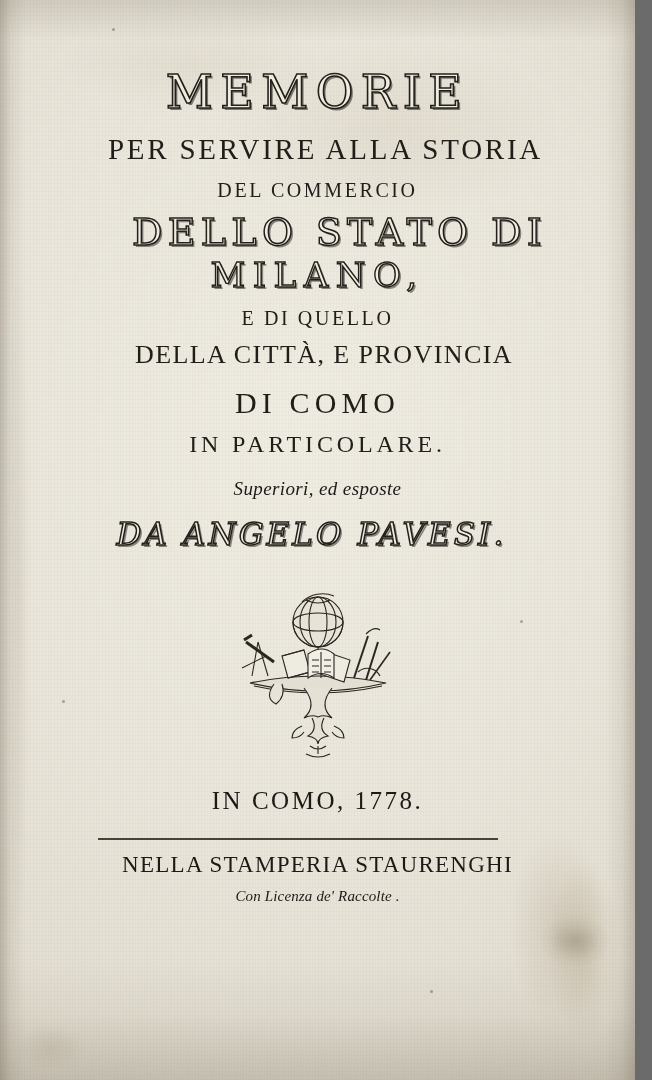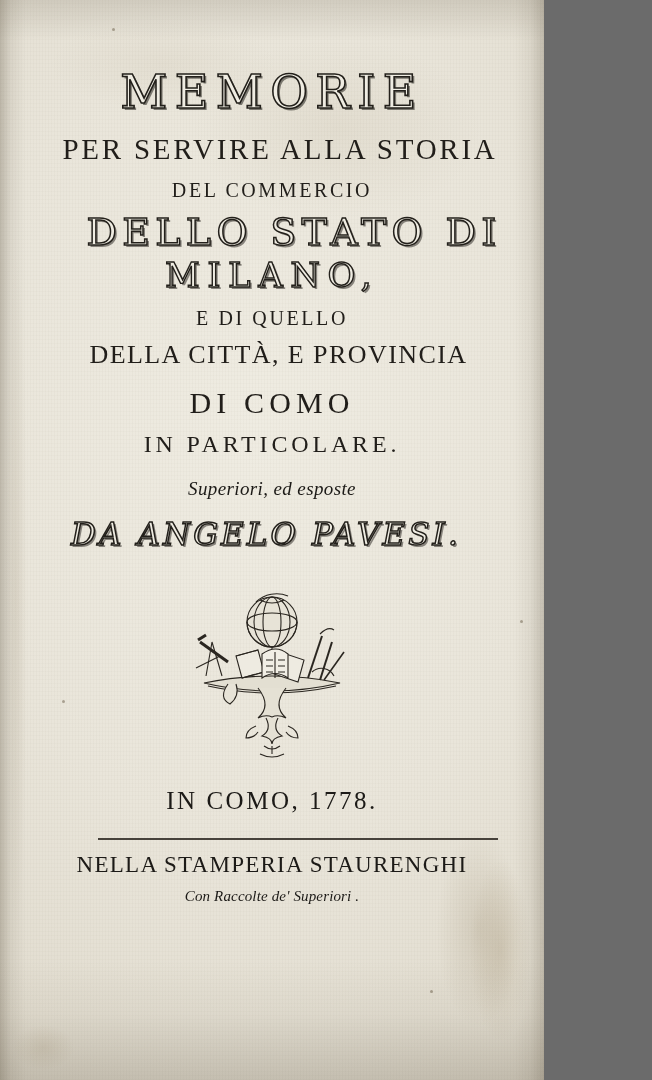--- a/index.html
+++ b/index.html
@@ -9,7 +9,7 @@
   }
   .page {
     position: relative;
-    width: 544px;
+    width: 635px;
     height: 1080px;
     overflow: hidden;
     background: #a16207;

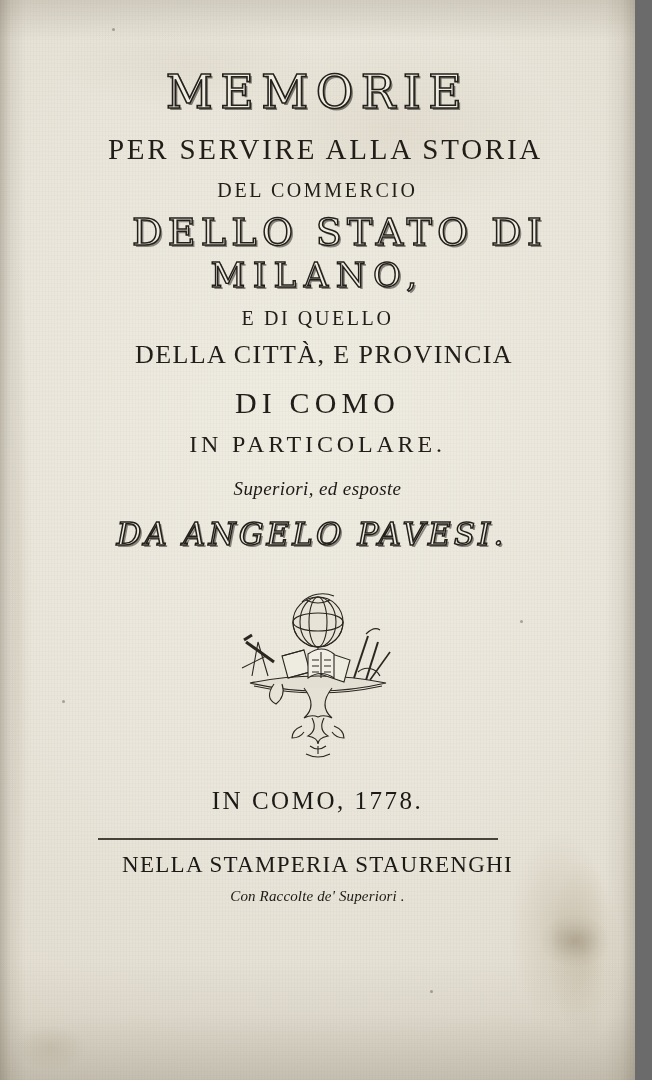--- a/index.html
+++ b/index.html
@@ -287,7 +287,7 @@
     <div class="imprint-place">IN COMO, 1778.</div>
     <div class="rule"></div>
     <div class="imprint-printer">NELLA STAMPERIA STAURENGHI</div>
-    <div class="imprint-licence">Con Raccolte de' Superiori .</div>
+    <div class="imprint-licence">Con Licenza de' Raccolte .</div>
 
     <div class="smudge"></div>
     <div class="fleck" style="left:112px; top:28px;"></div>

